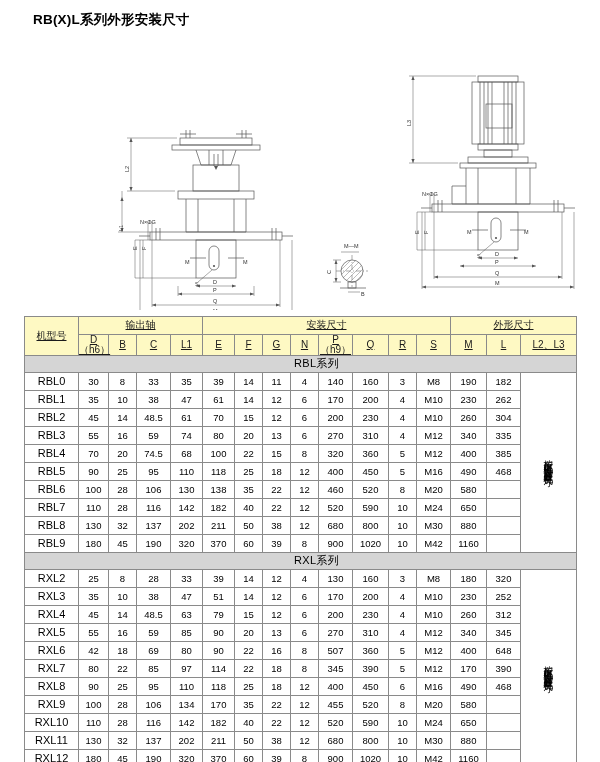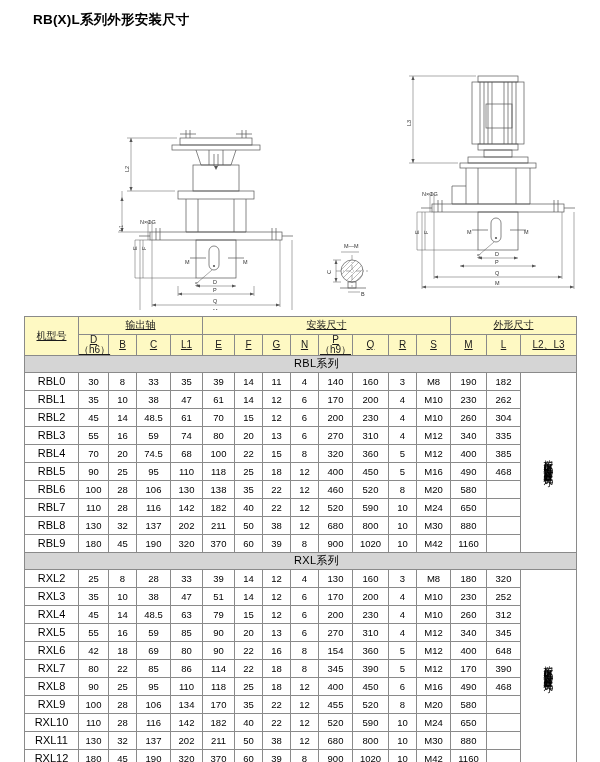--- a/index.html
+++ b/index.html
@@ -650,7 +650,7 @@
             <td>22</td>
             <td>16</td>
             <td>8</td>
-            <td>154</td>
+            <td>507</td>
             <td>360</td>
             <td>5</td>
             <td>M12</td>

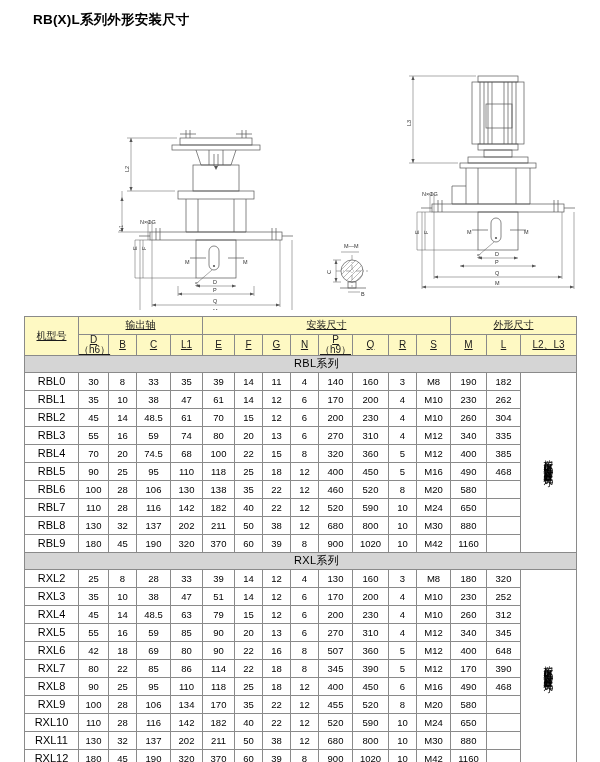--- a/index.html
+++ b/index.html
@@ -662,7 +662,7 @@
             <td>80</td>
             <td>22</td>
             <td>85</td>
-            <td>86</td>
+            <td>97</td>
             <td>114</td>
             <td>22</td>
             <td>18</td>

